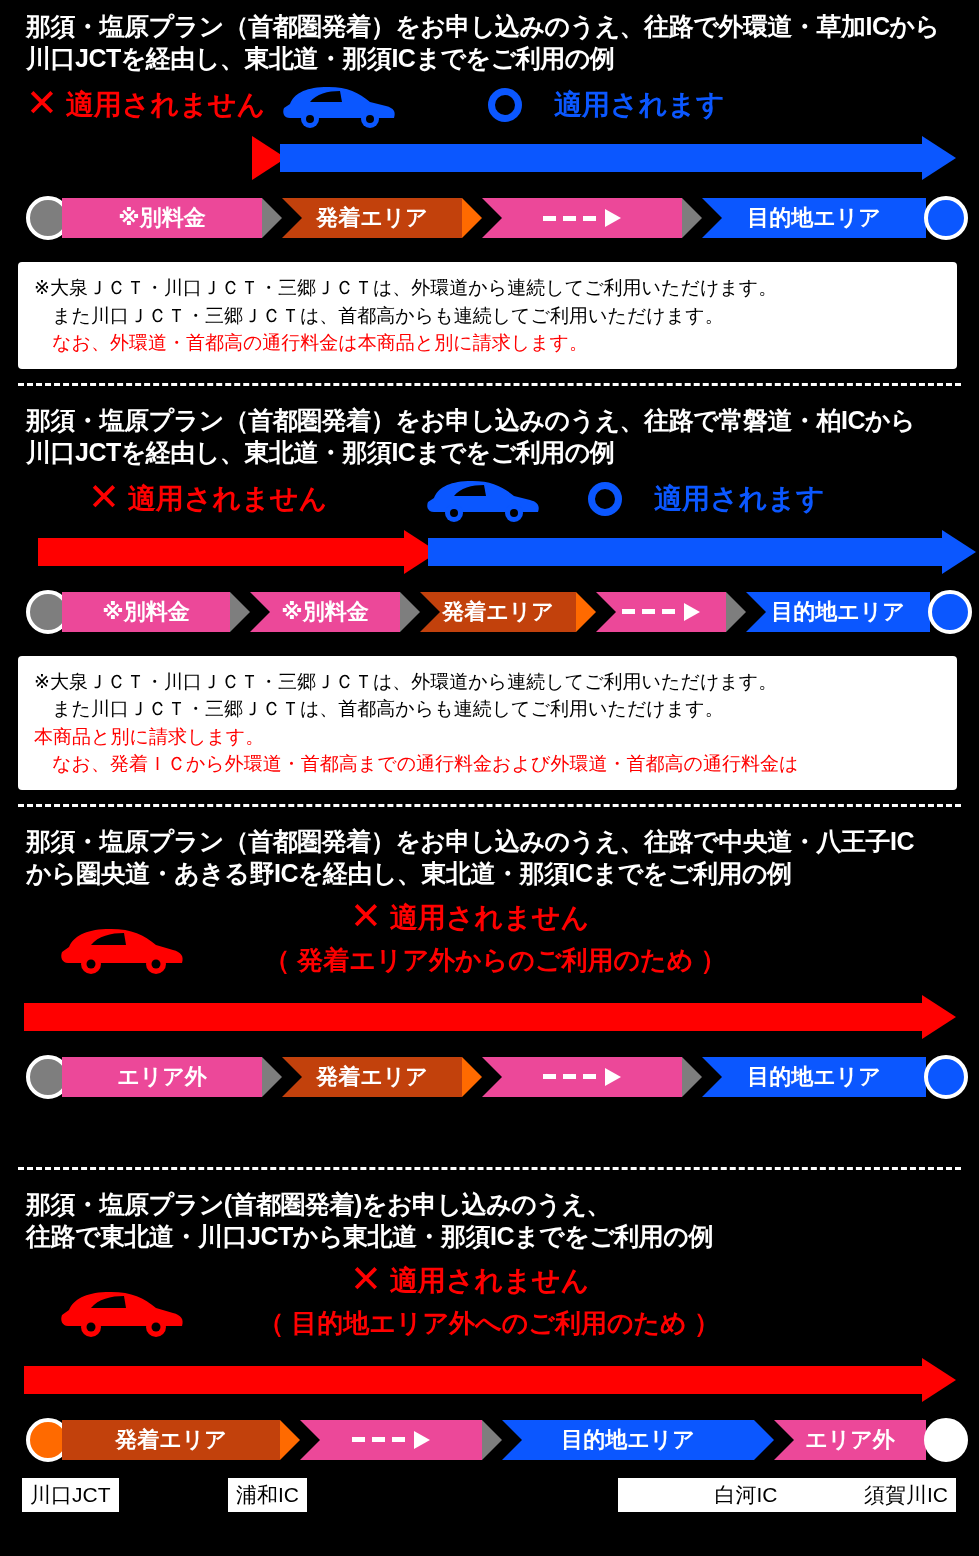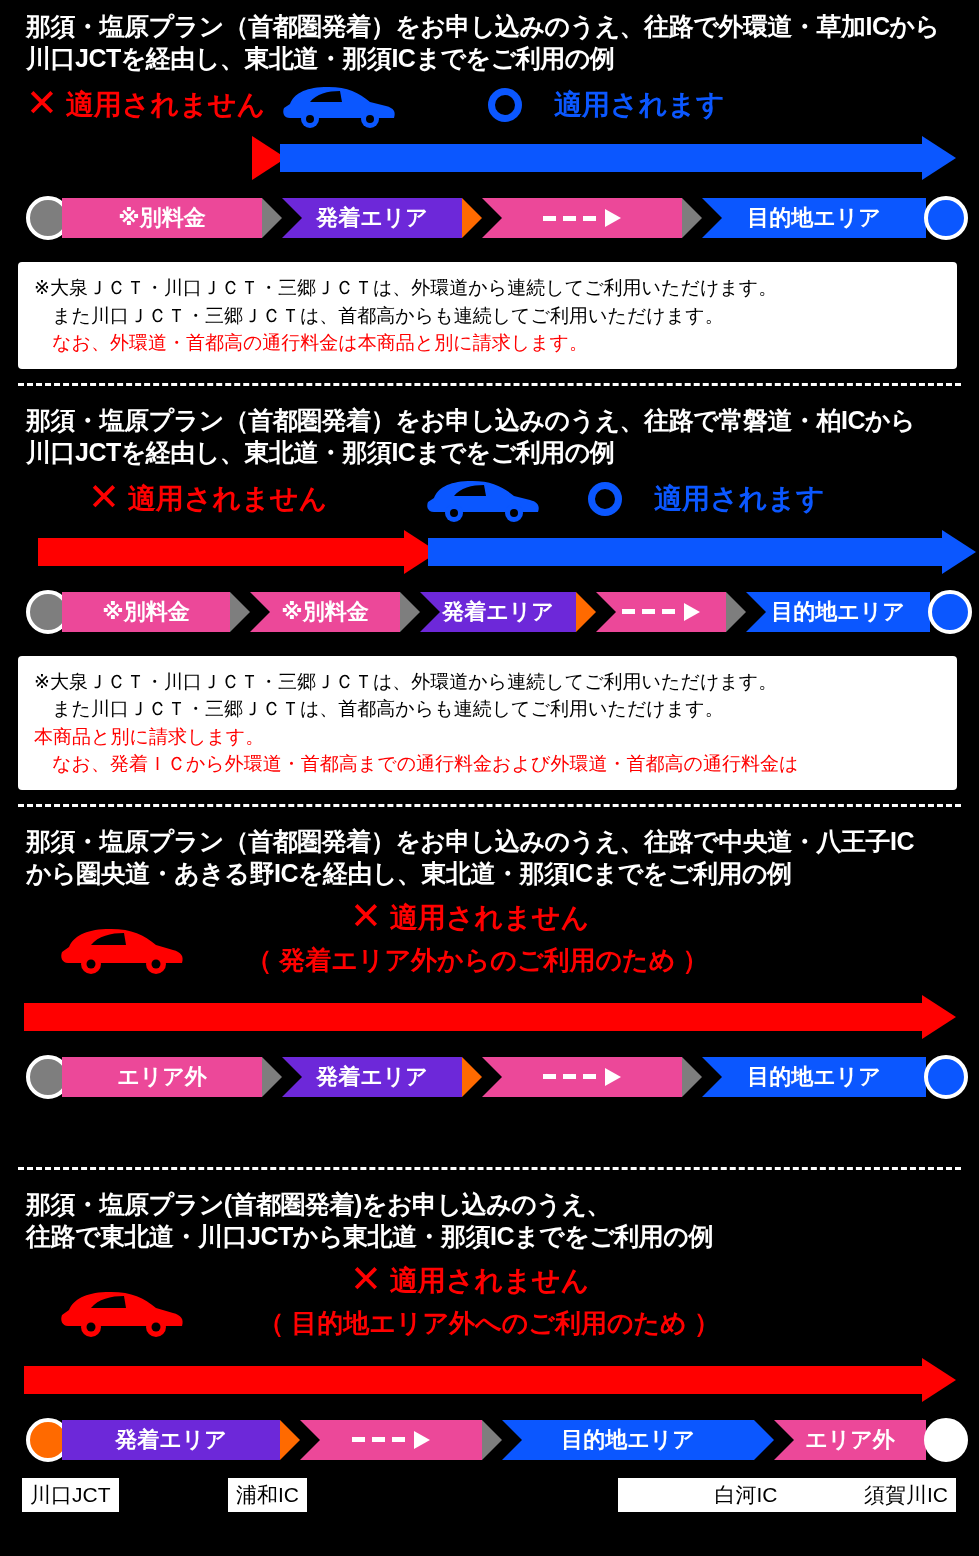--- a/index.html
+++ b/index.html
@@ -89,7 +89,7 @@
     white-space: nowrap;
   }
   .chev.gray { background: #ec4899; }
-  .chev.orange { background: #6d28d9; }
+  .chev.orange { background: #c2410c; }
   .chev.blue { background: #0b57ff; }
   .chev::after {
     content: ""; position: absolute; right: -20px; top: 0;

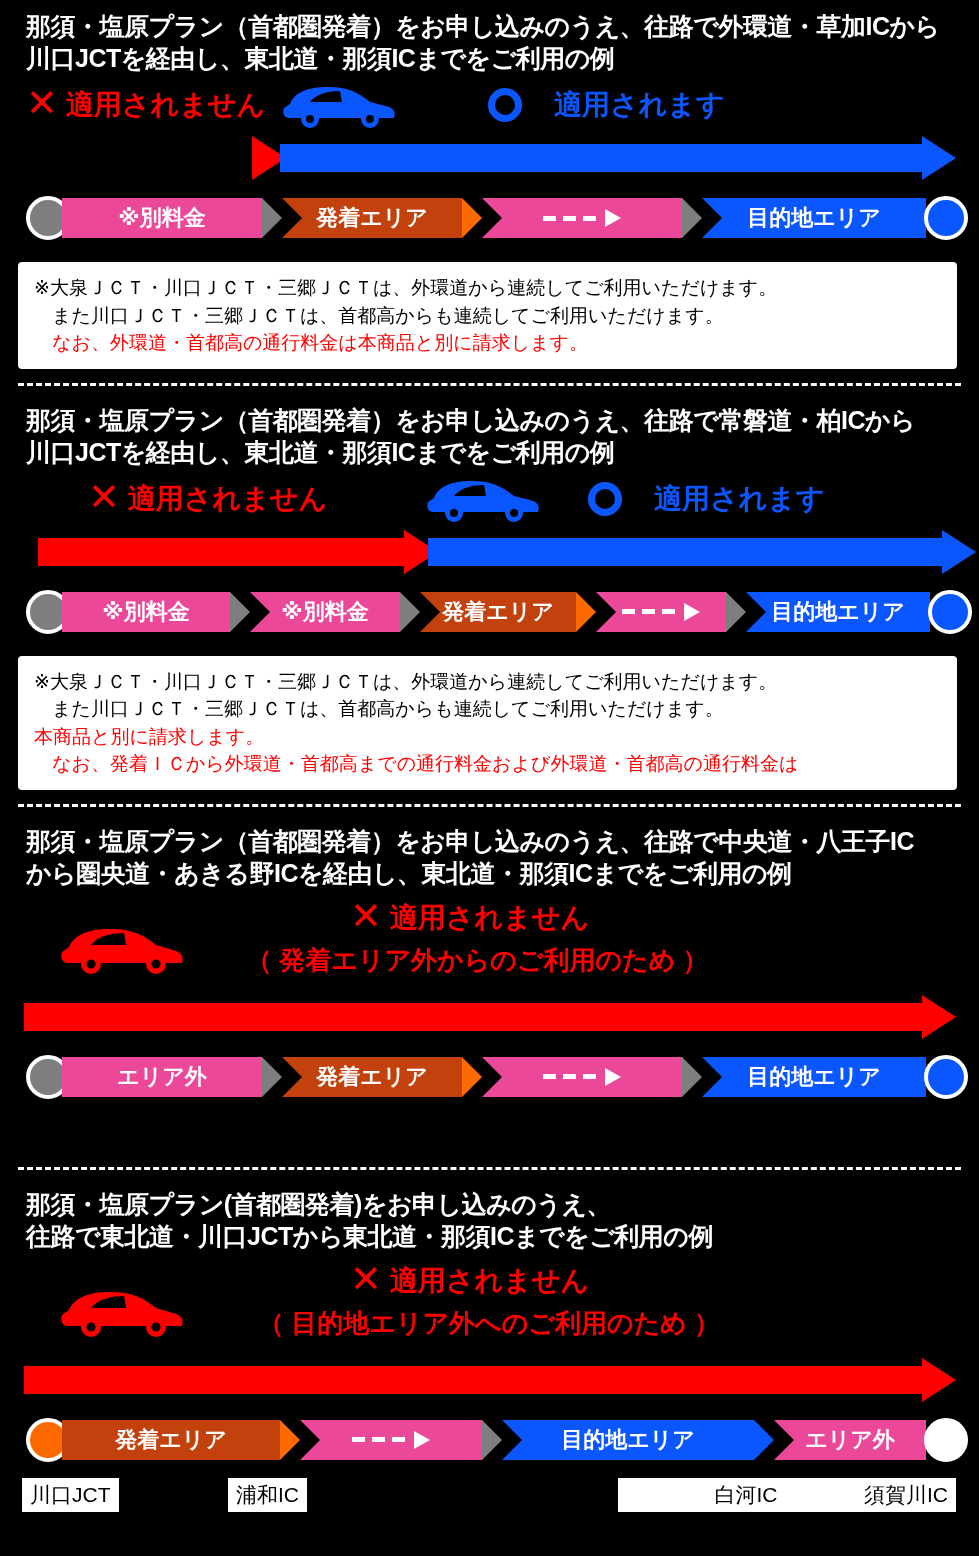--- a/index.html
+++ b/index.html
@@ -316,7 +316,7 @@
       <span class="xglyph">✕</span>
       <span>適用されません</span>
     </div>
-    <div class="sub" style="position:absolute; left:246px; top:48px;">（ 発着エリア外からのご利用のため ）</div>
+    <div class="sub" style="position:absolute; left:264px; top:48px;">（ 発着エリア外からのご利用のため ）</div>
   </div>
 
   <div class="arrowbar">

